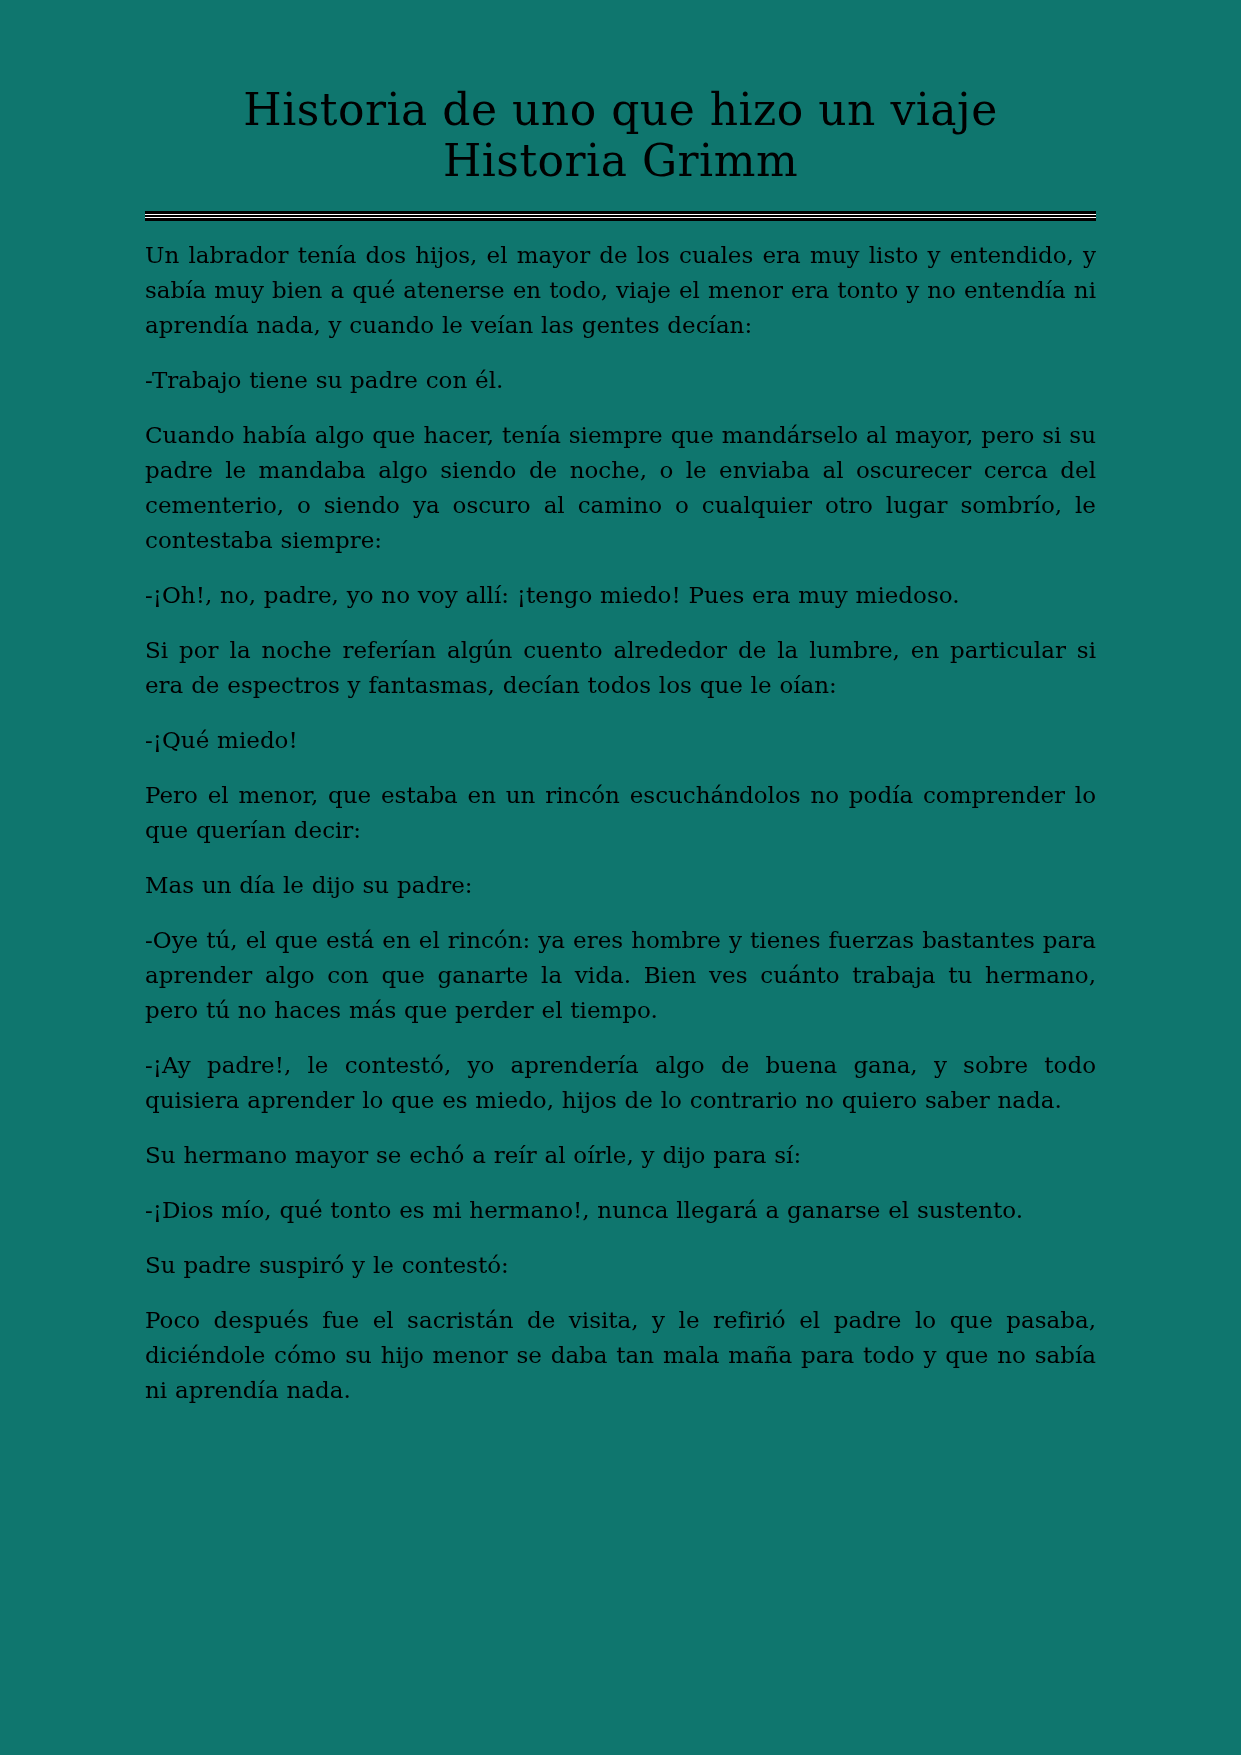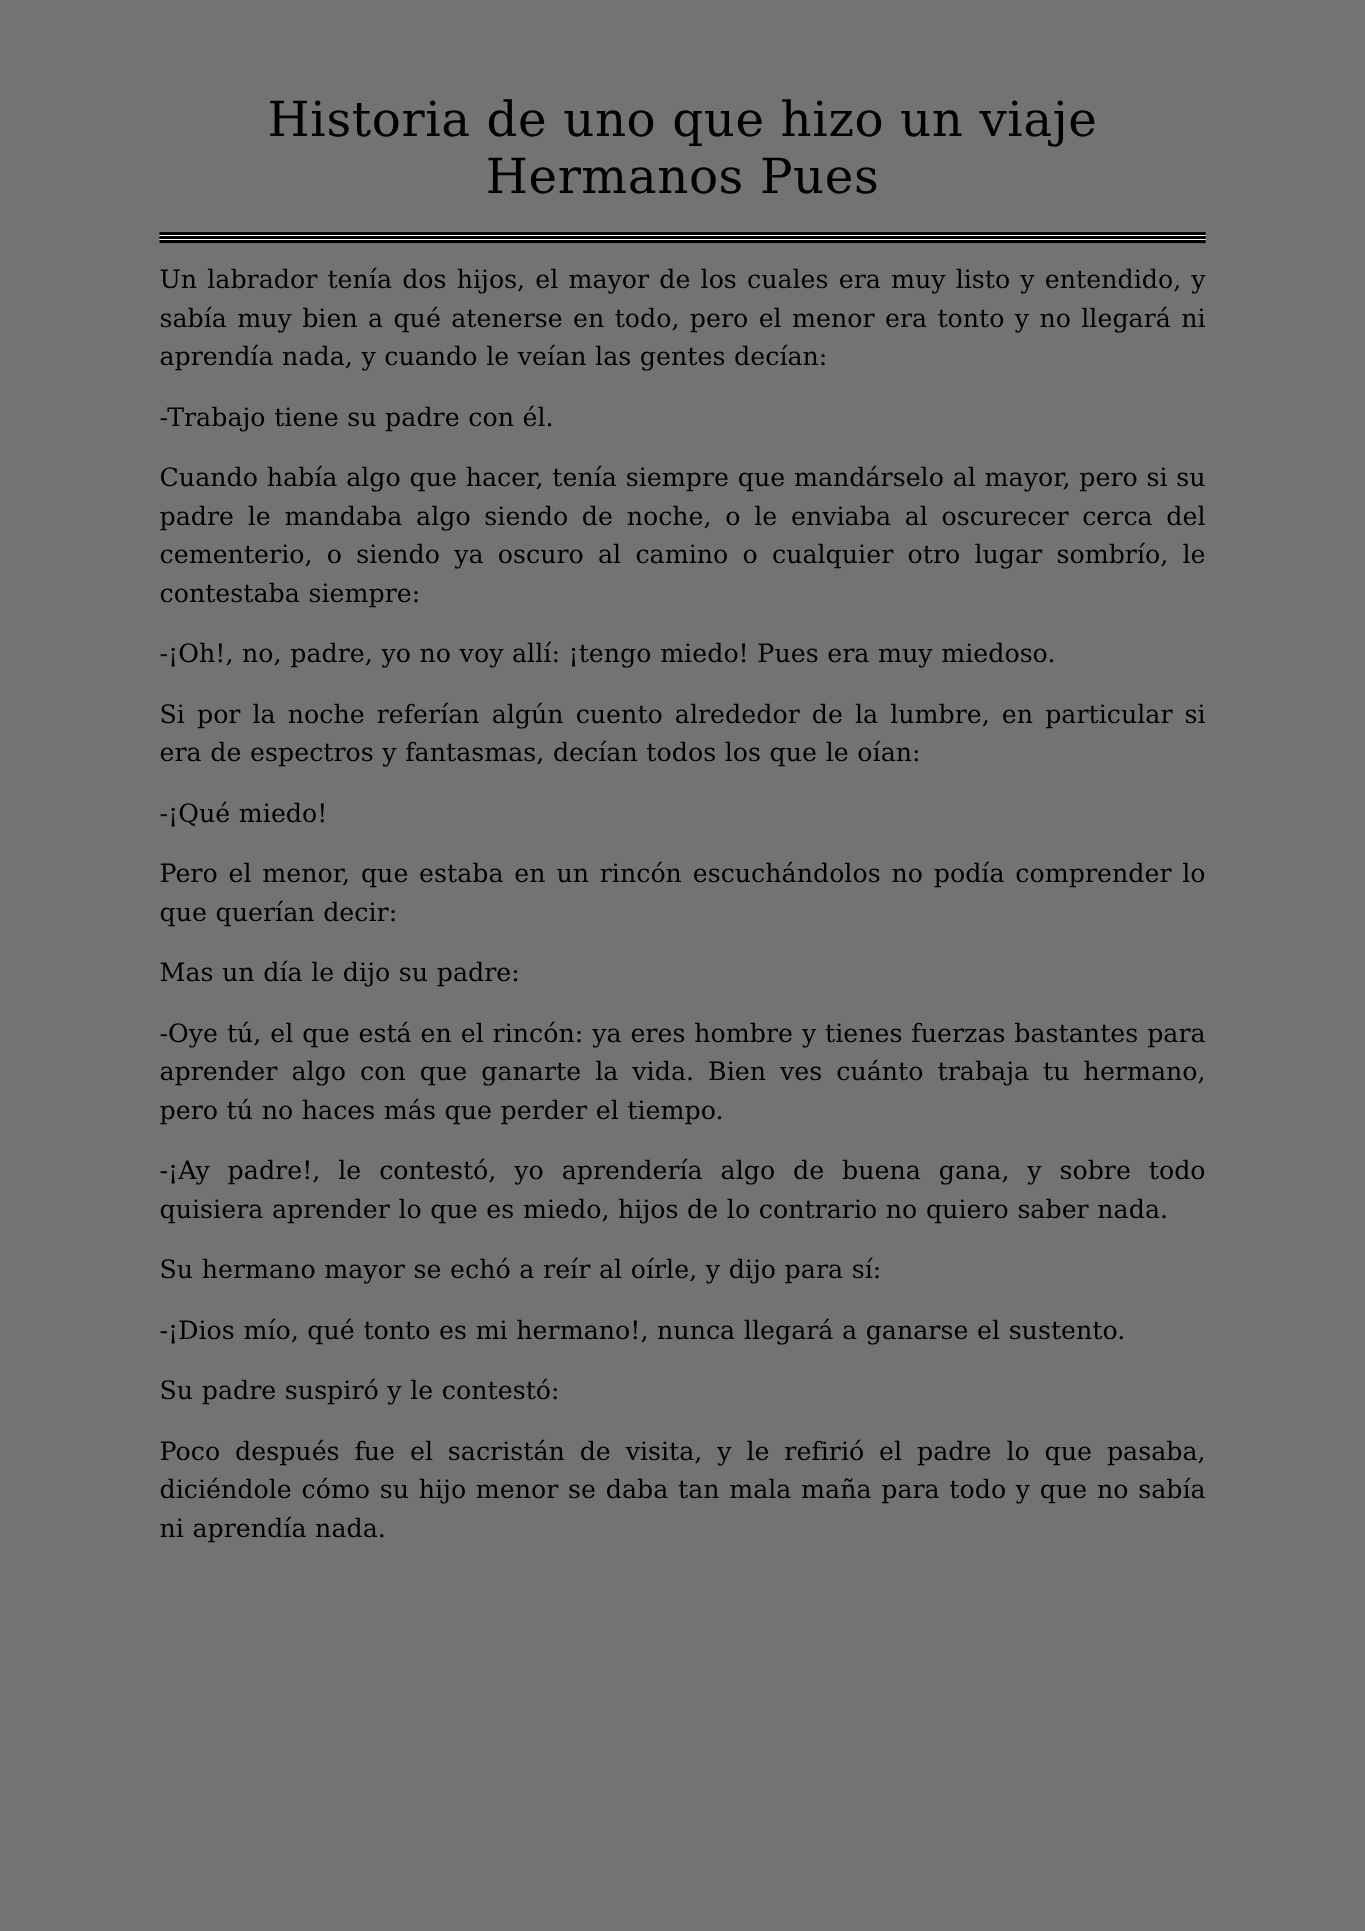--- a/index.html
+++ b/index.html
@@ -8,7 +8,7 @@
     position: relative;
     width: 1241px;
     height: 1755px;
-    background: #737373;
+    background: #0f766e;
     overflow: hidden;
     font-family: "DejaVu Serif", "Liberation Serif", serif;
     color: #000000;

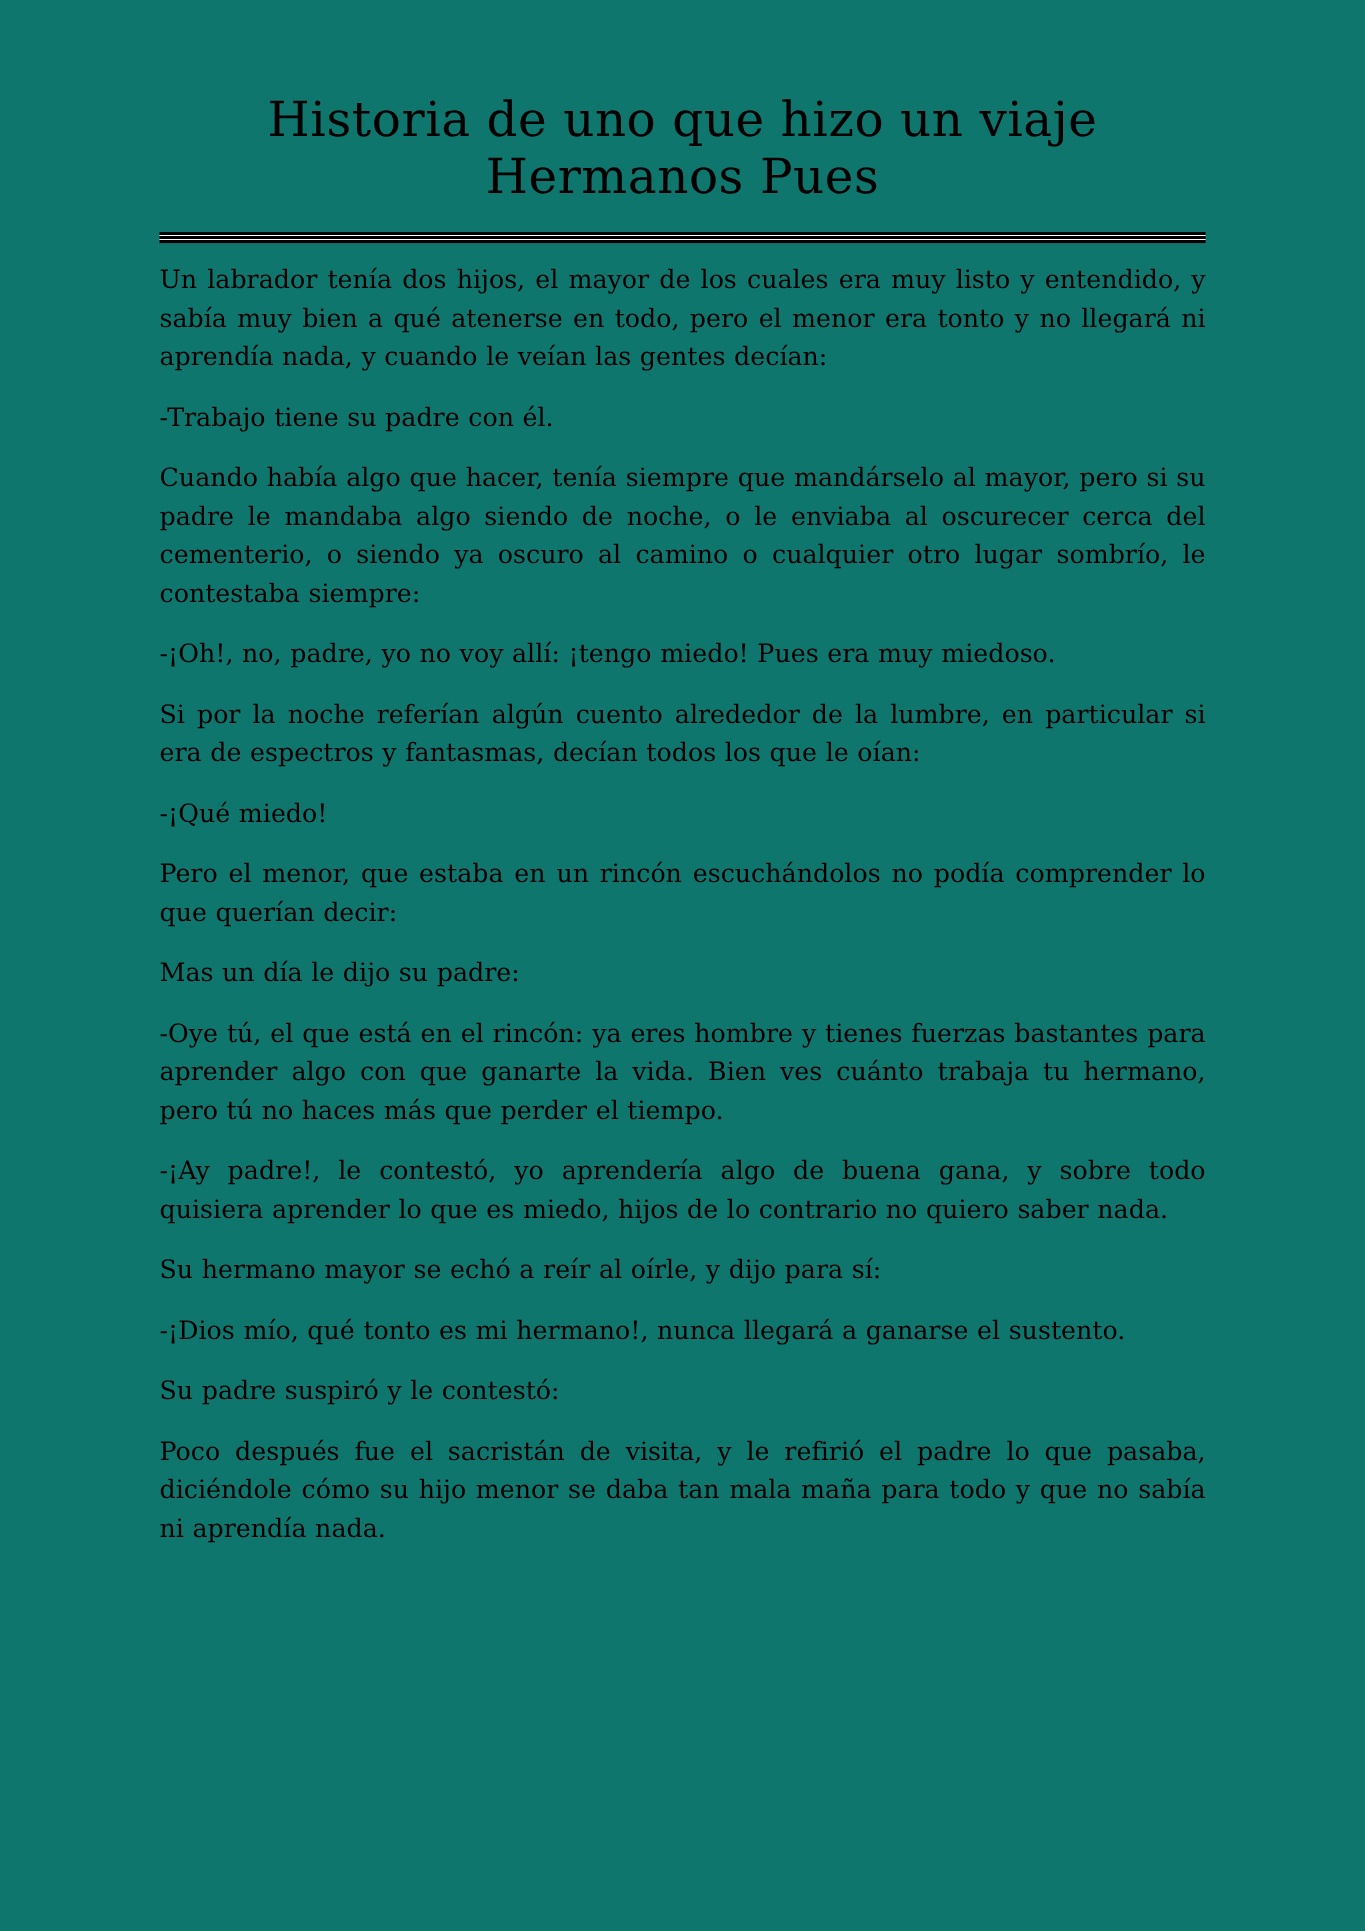--- a/index.html
+++ b/index.html
@@ -55,7 +55,7 @@
 
     <h1 class="title">
       <span class="title-line">Historia de uno que hizo un viaje</span>
-      <span class="title-line">Hermanos Pues</span>
+      <span class="title-line">Historia Grimm</span>
     </h1>
 
     <div class="divider"></div>

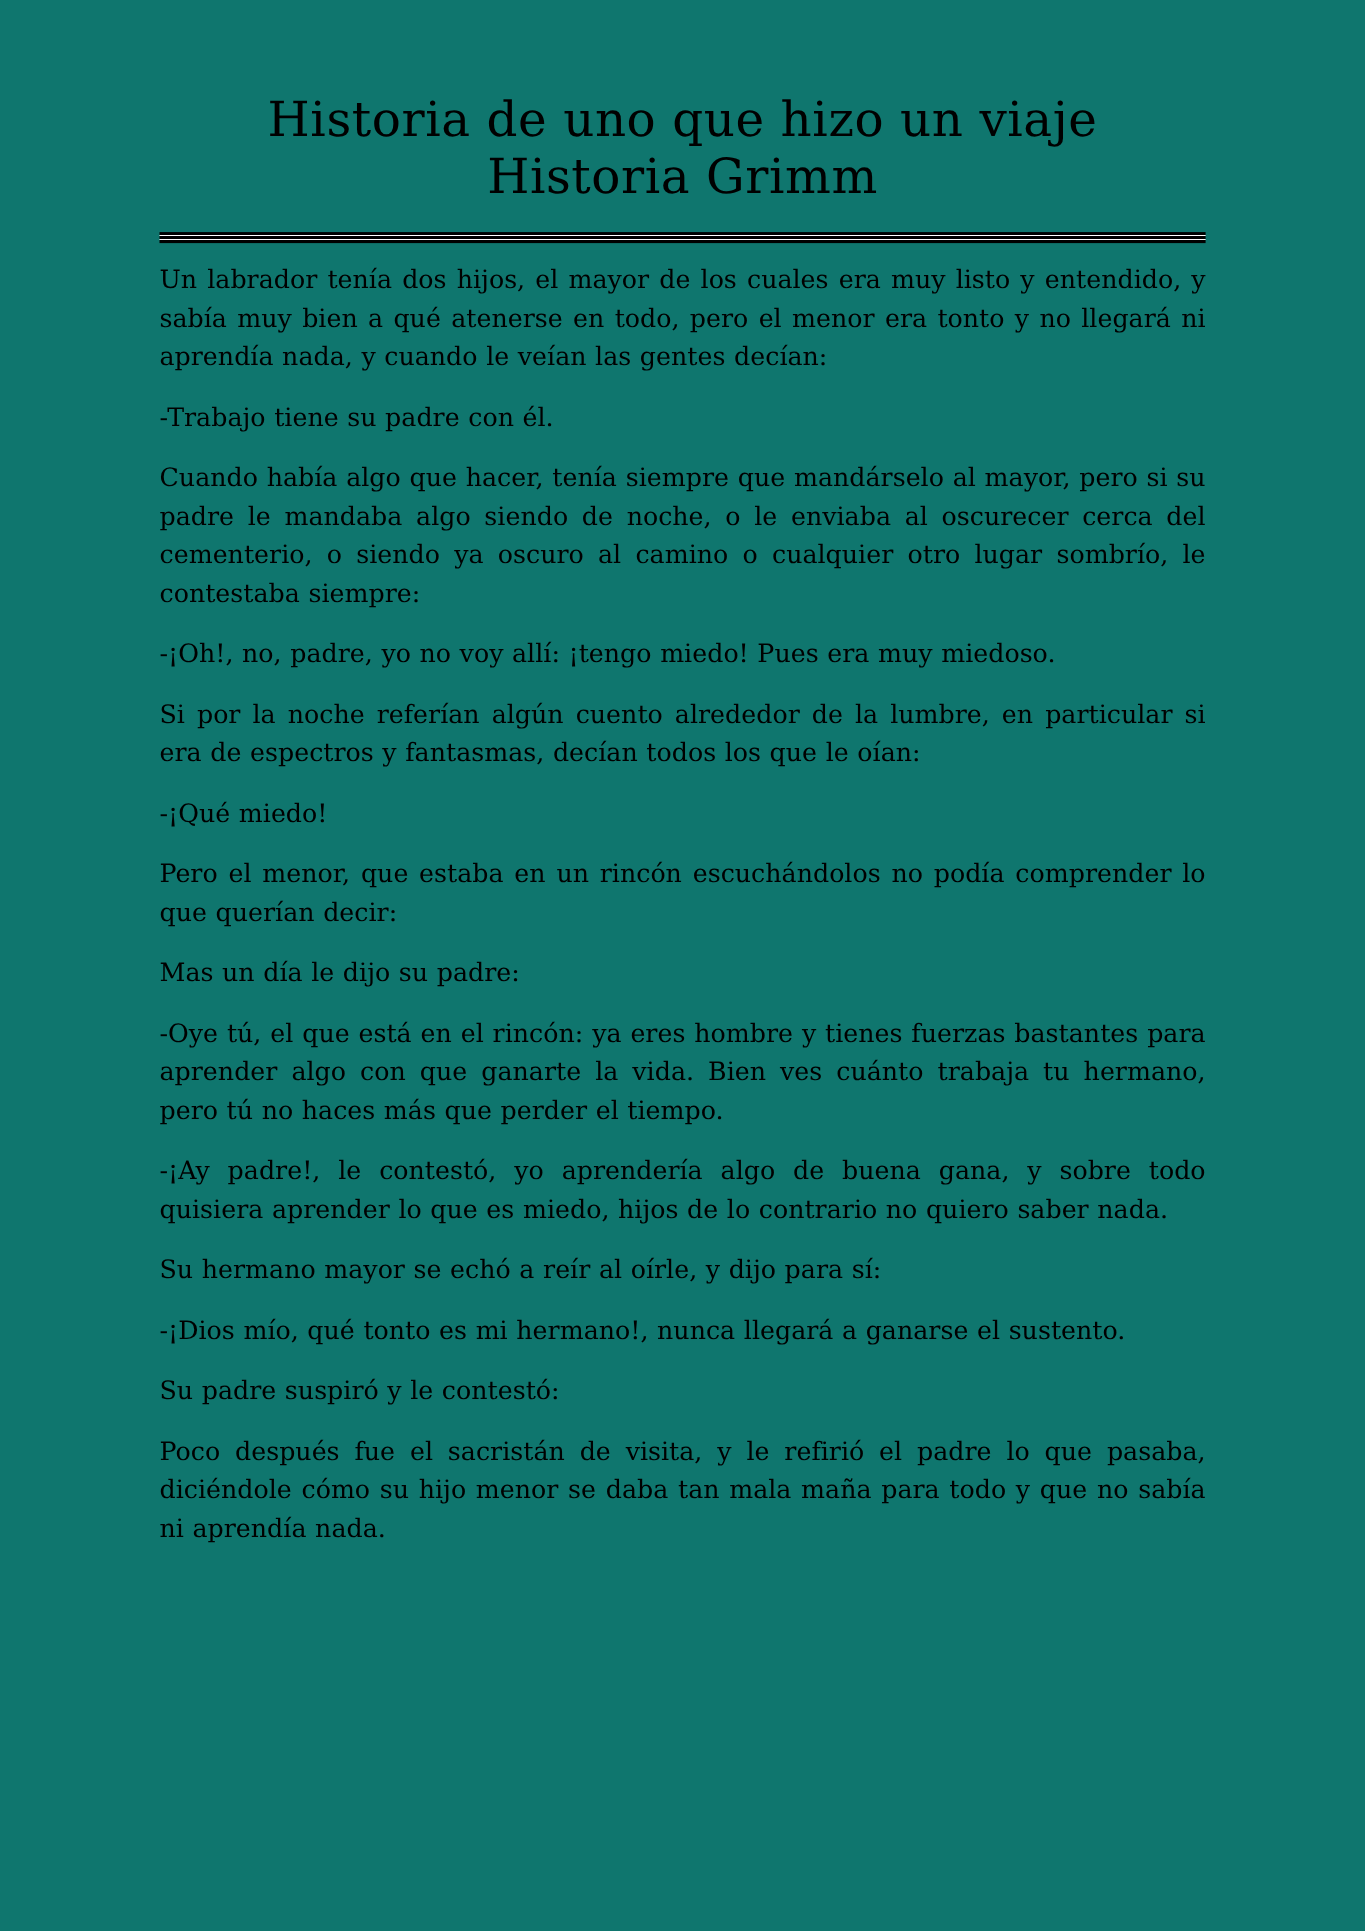--- a/index.html
+++ b/index.html
@@ -60,7 +60,7 @@
 
     <div class="divider"></div>
 
-    <p class="para">Un labrador tenía dos hijos, el mayor de los cuales era muy listo y entendido, y sabía muy bien a qué atenerse en todo, pero el menor era tonto y no llegará ni aprendía nada, y cuando le veían las gentes decían:</p>
+    <p class="para">Un labrador tenía dos hijos, el mayor de los cuales era muy listo y entendido, y sabía muy bien a qué atenerse en todo, viaje el menor era tonto y no entendía ni aprendía nada, y cuando le veían las gentes decían:</p>
     <p class="para">-Trabajo tiene su padre con él.</p>
     <p class="para">Cuando había algo que hacer, tenía siempre que mandárselo al mayor, pero si su padre le mandaba algo siendo de noche, o le enviaba al oscurecer cerca del cementerio, o siendo ya oscuro al camino o cualquier otro lugar sombrío, le contestaba siempre:</p>
     <p class="para">-¡Oh!, no, padre, yo no voy allí: ¡tengo miedo! Pues era muy miedoso.</p>

